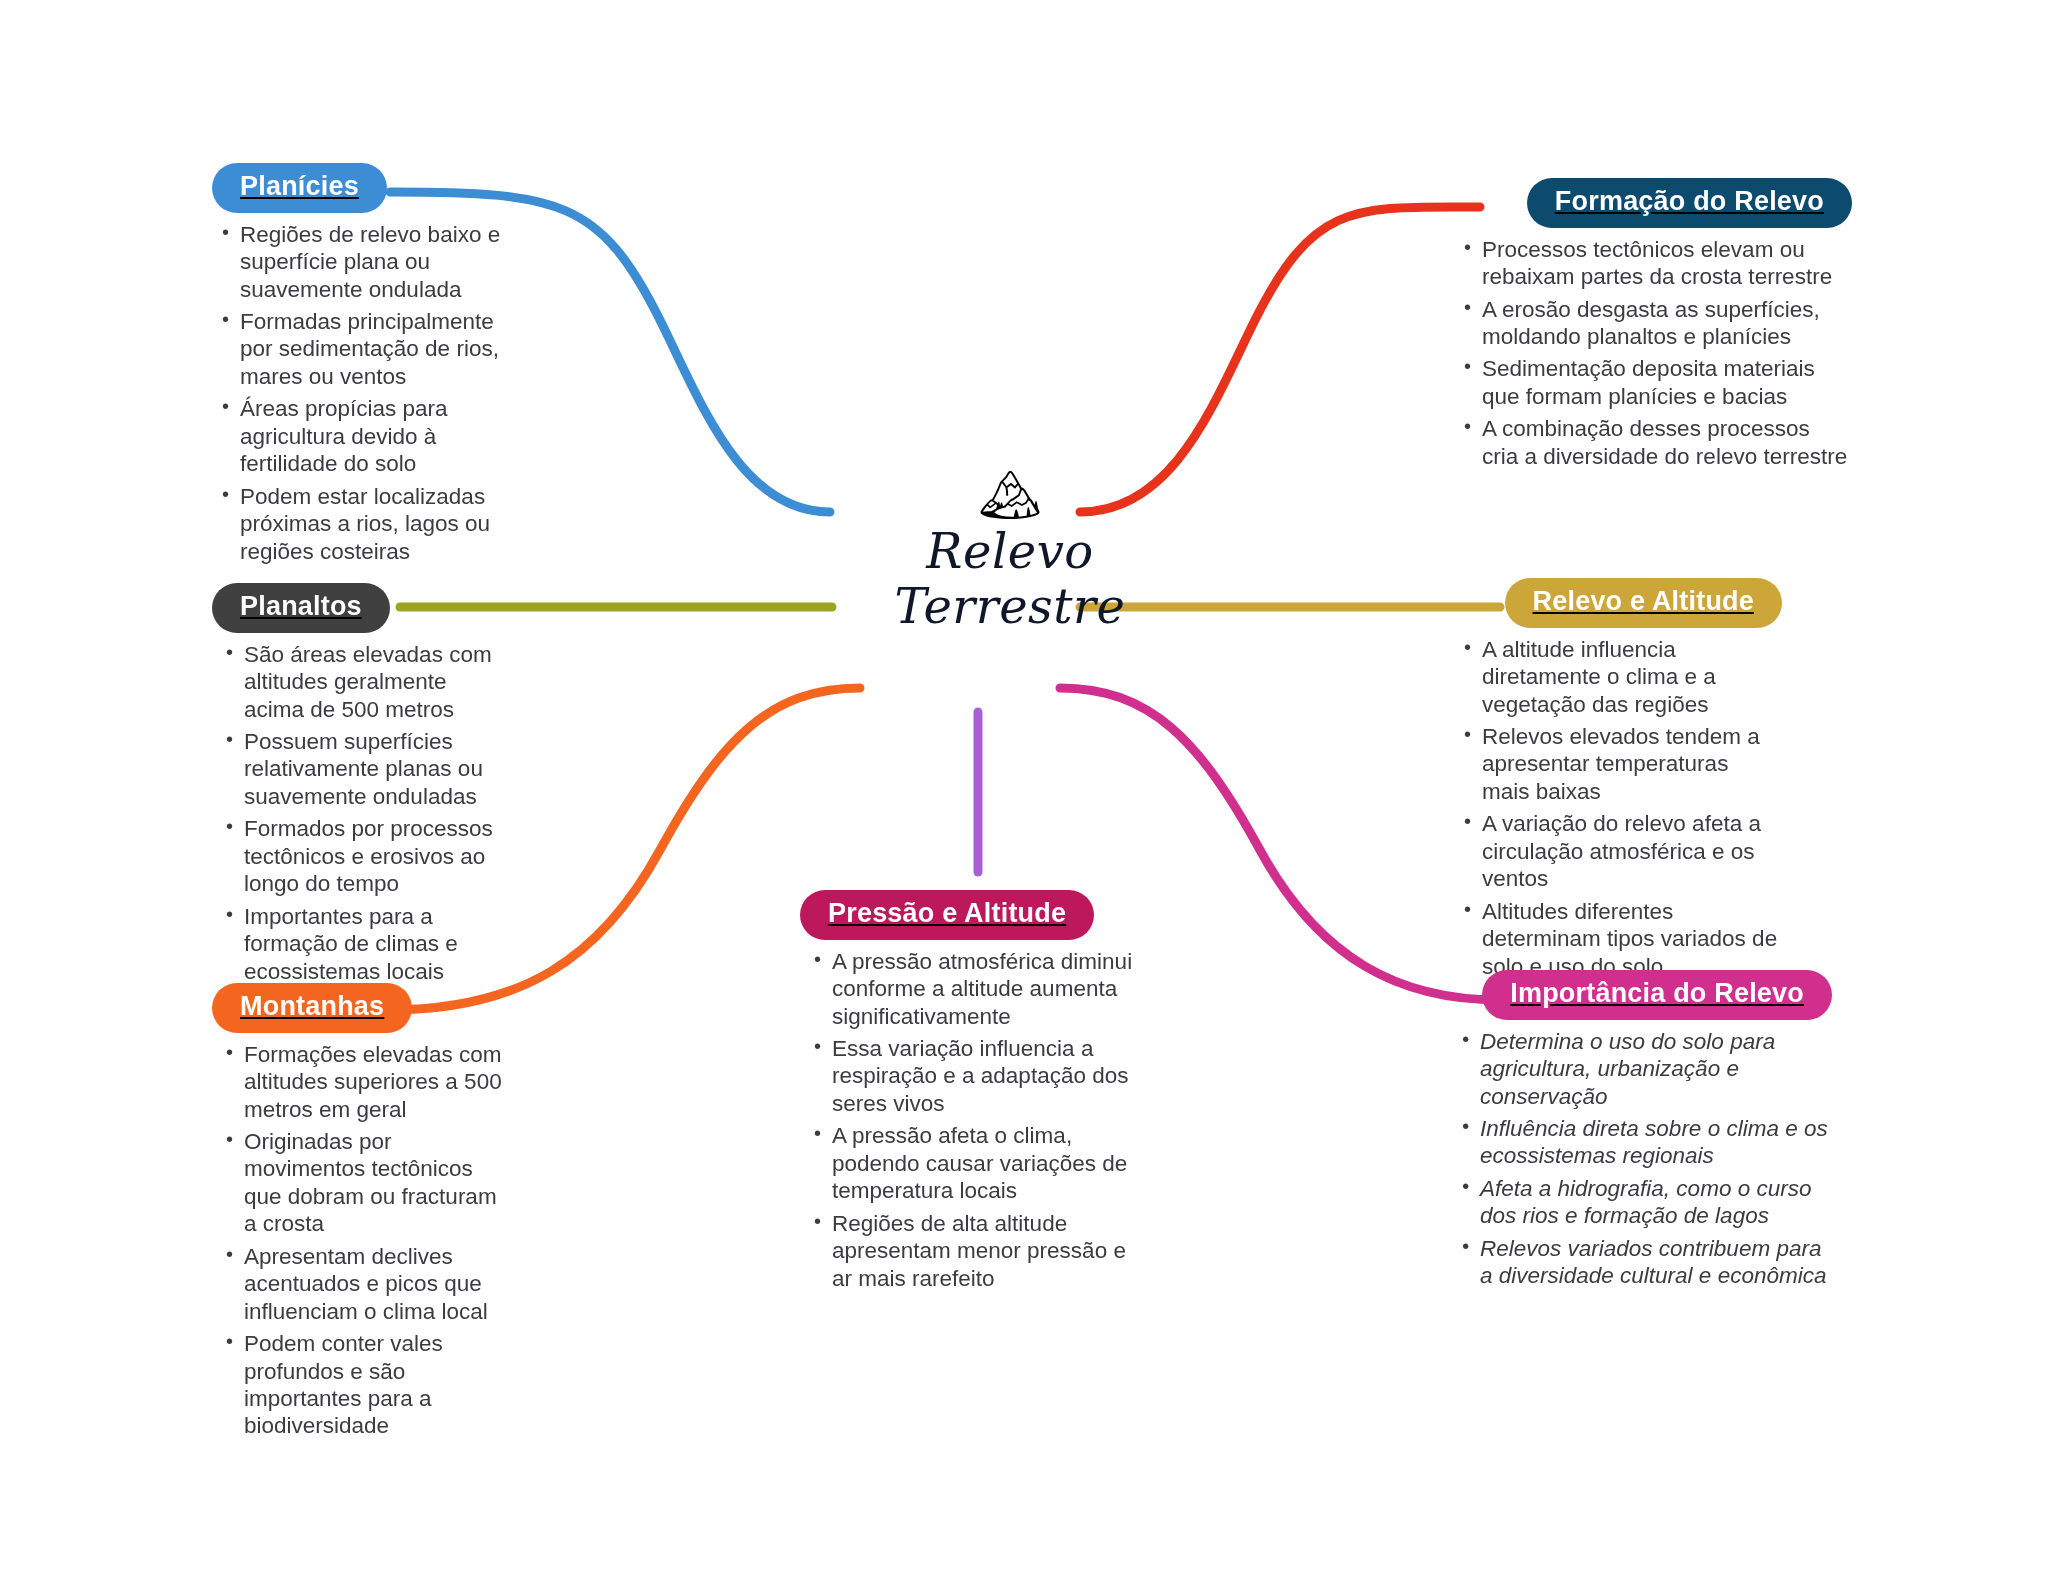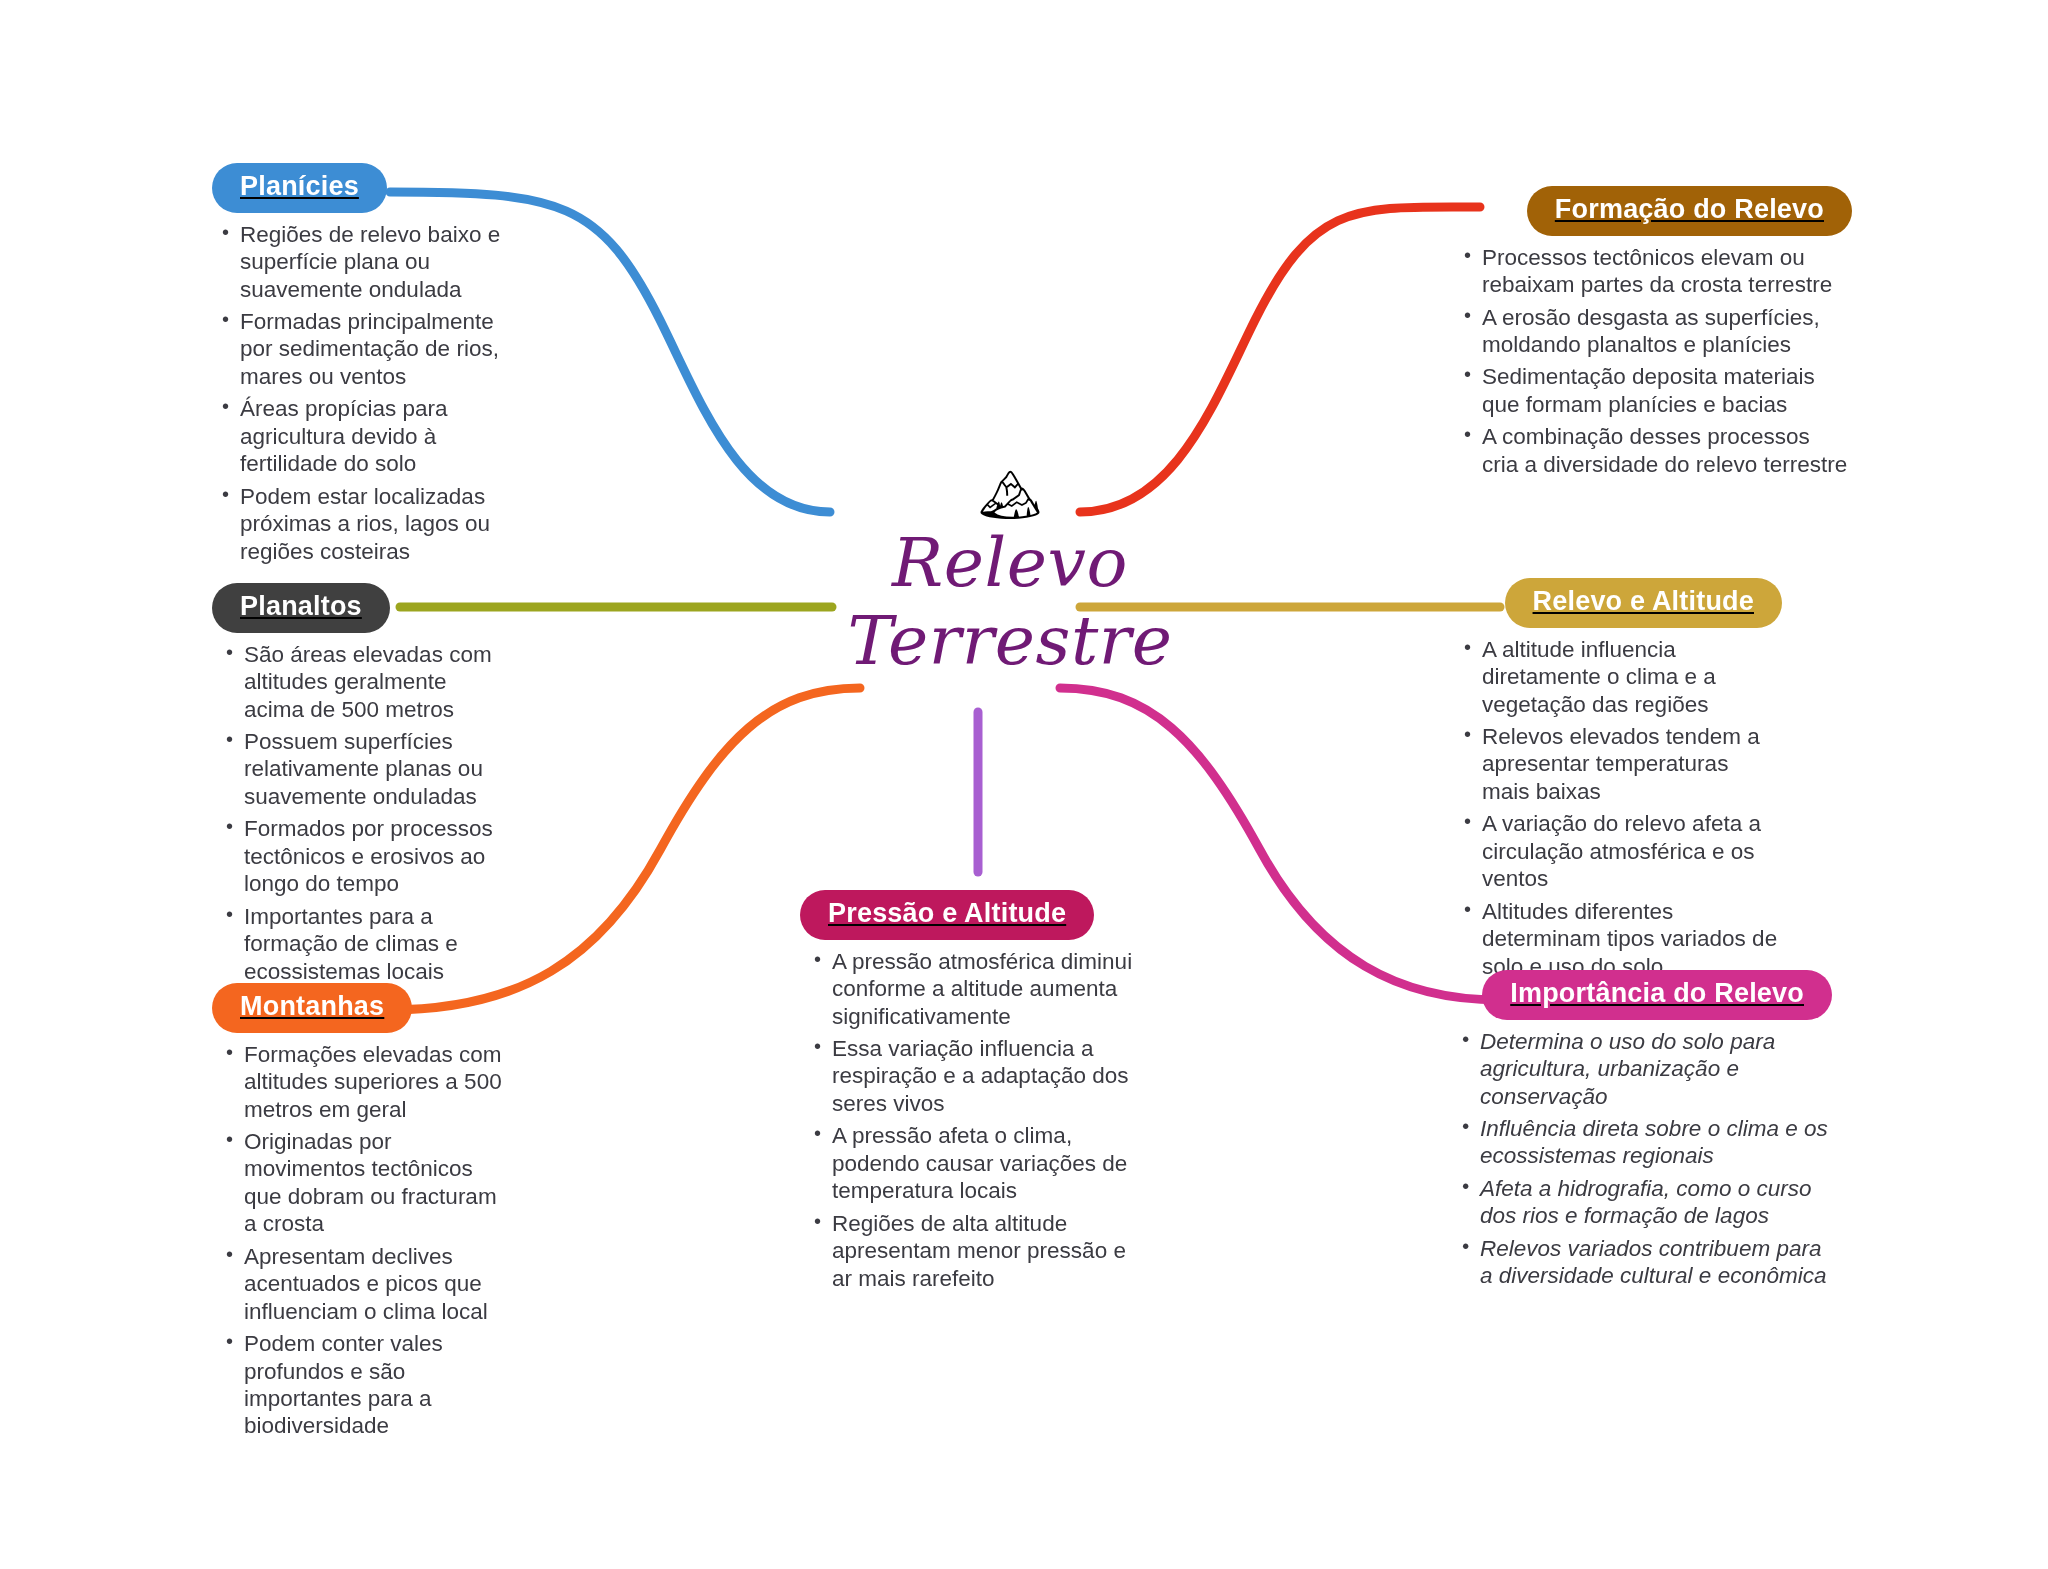--- a/index.html
+++ b/index.html
@@ -193,7 +193,7 @@
 
   <div class="branch" id="branch-formacao">
     <div class="pill-row right-align">
-      <span class="pill" style="background:#a16207;margin-top:8px;">Formação do Relevo</span>
+      <span class="pill" style="background:#0c4a6e;">Formação do Relevo</span>
     </div>
     <ul class="points">
       <li>Processos tectônicos elevam ou rebaixam partes da crosta terrestre</li>

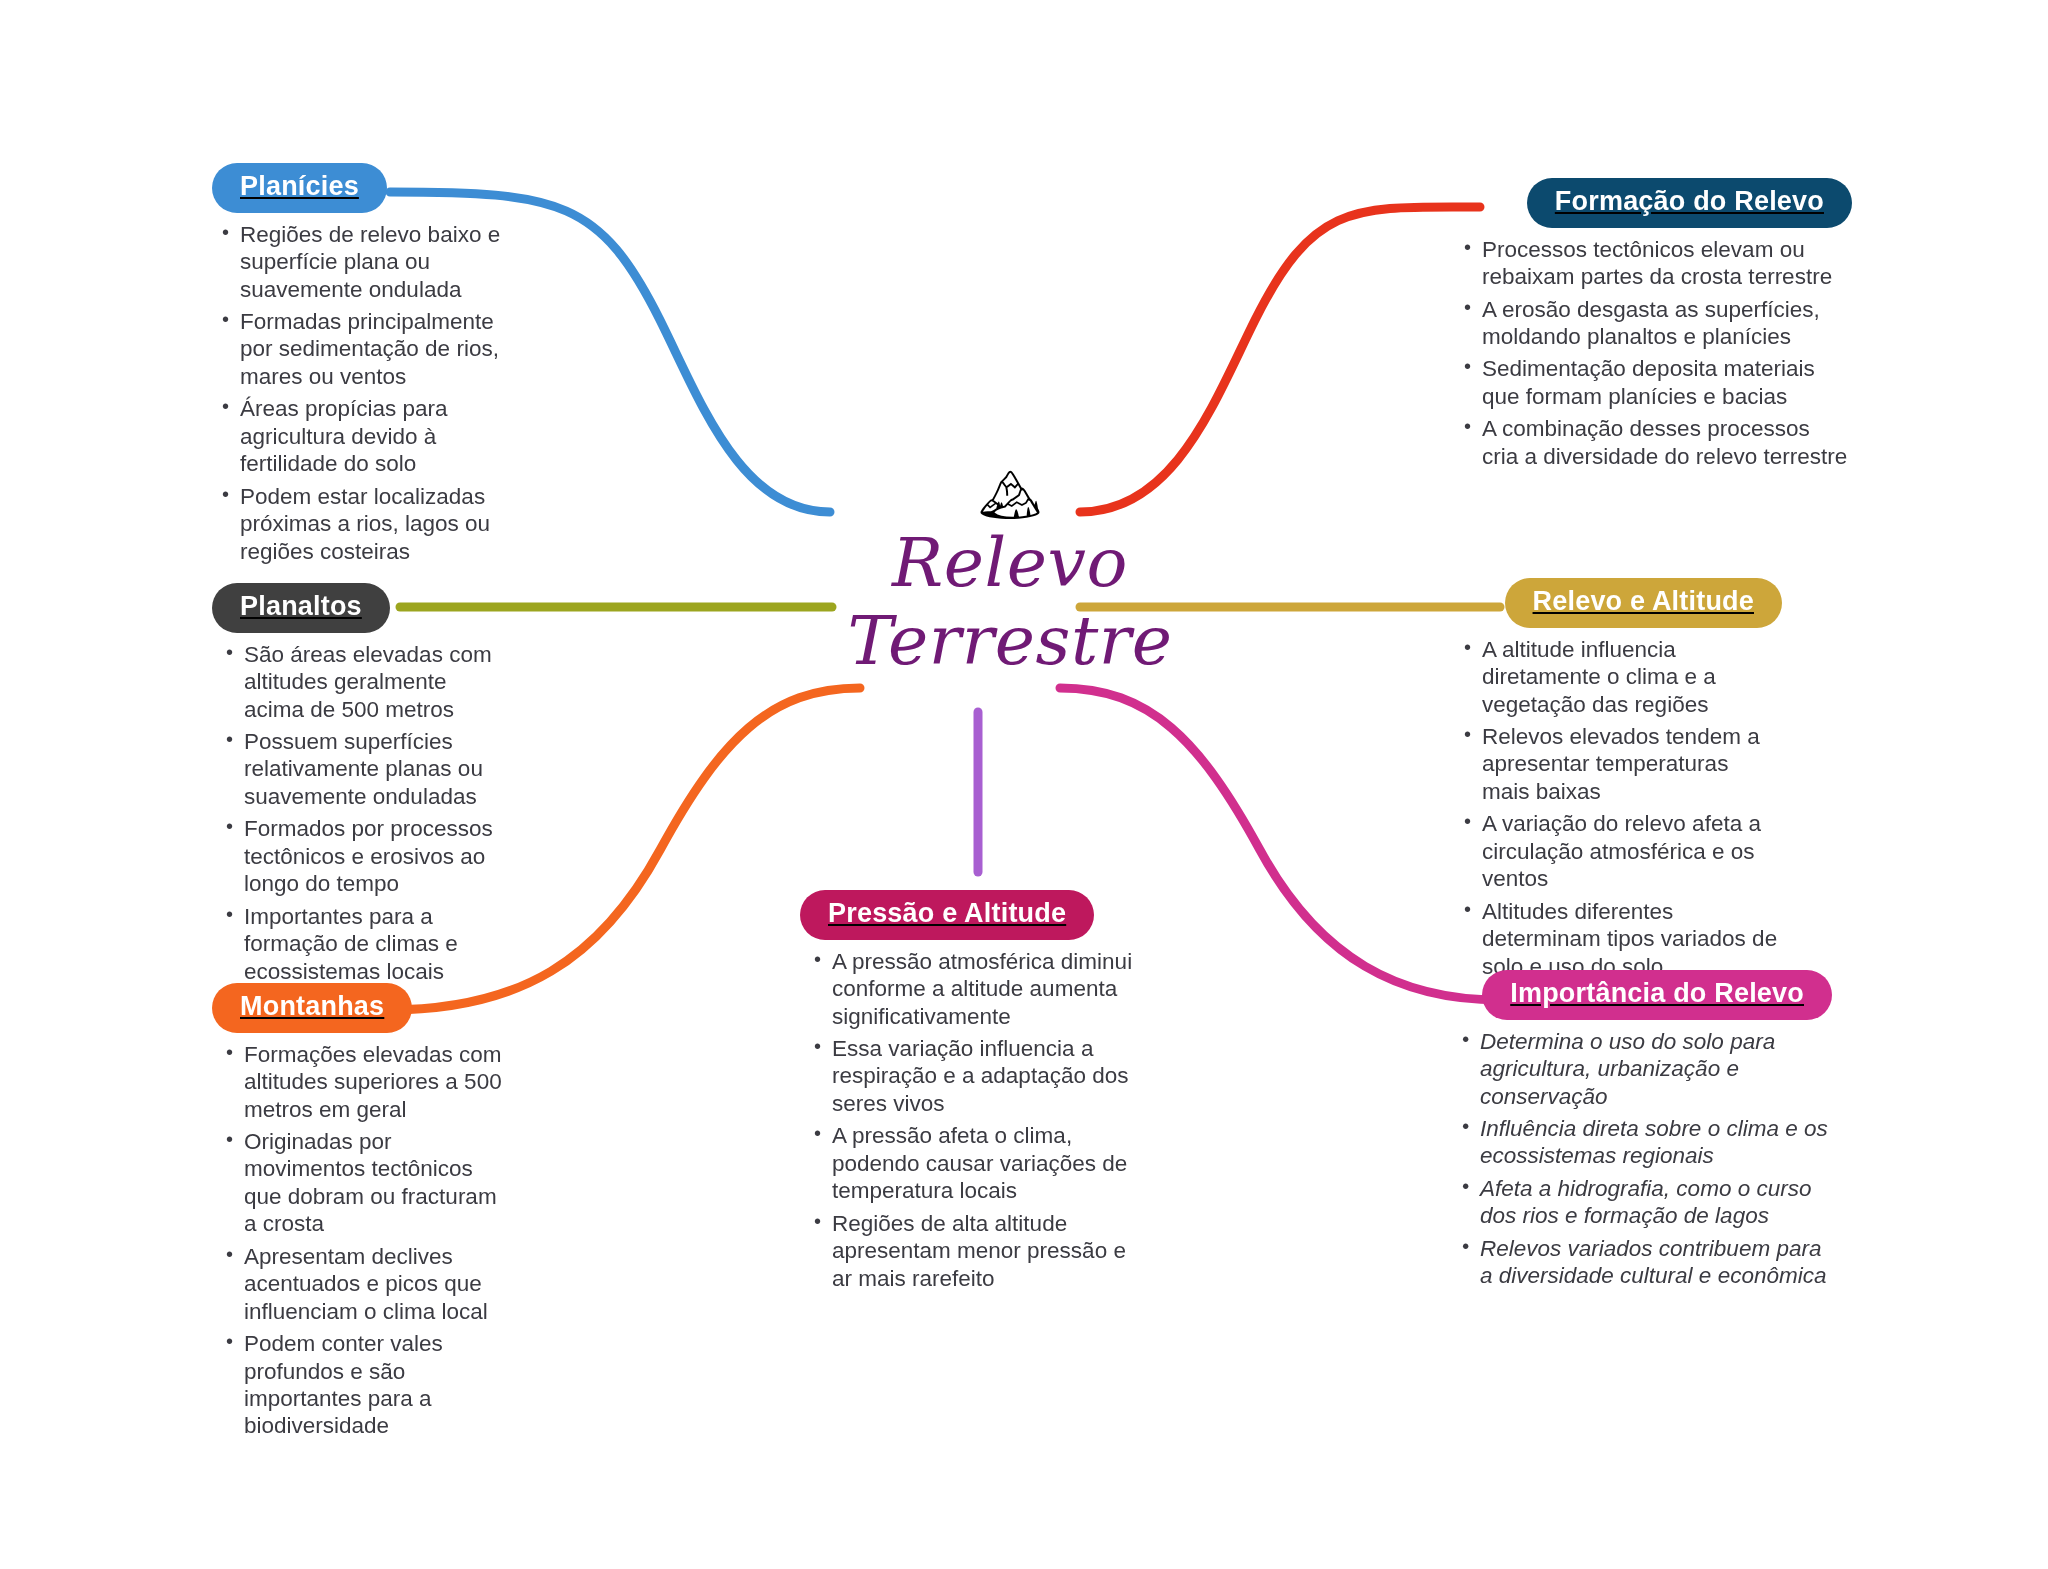--- a/index.html
+++ b/index.html
@@ -48,9 +48,9 @@
   .center-title {
     font-family: "DejaVu Serif", serif;
     font-style: italic;
-    font-size: 68px;
+    font-size: 48px;
     line-height: 1.15;
-    color: #701a75;
+    color: #0f172a;
     letter-spacing: 0.5px;
     white-space: pre-line;
   }

